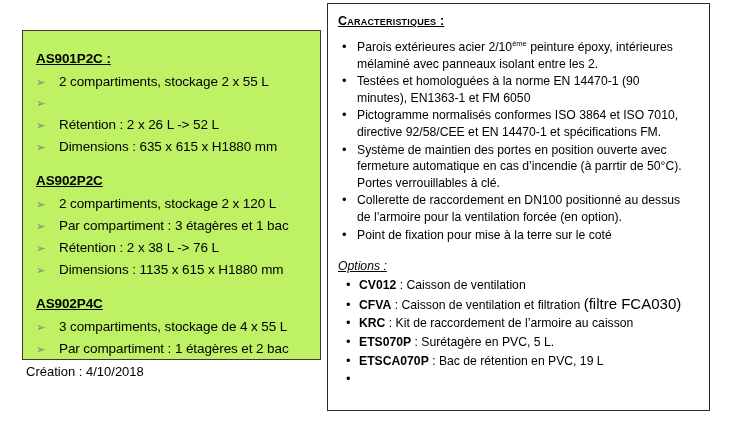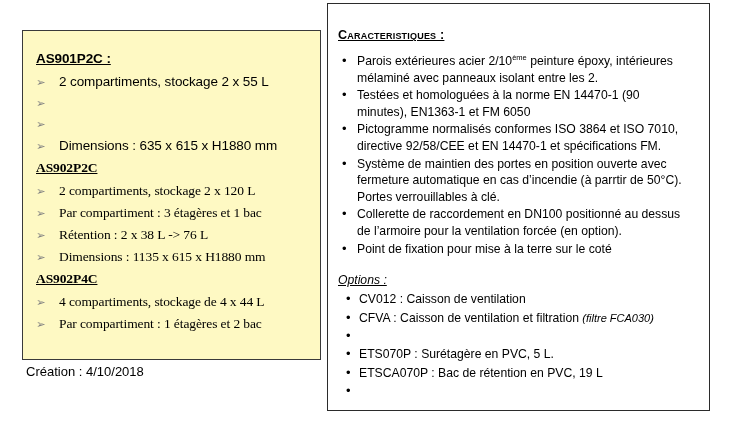--- a/index.html
+++ b/index.html
@@ -97,7 +97,7 @@
     box-sizing: border-box;
     overflow: hidden;
     z-index: 5;
-    padding: 23px 12px 0 10px;
+    padding: 9px 12px 0 10px;
   }
   #carac-heading {
     font-size: 12.6px;

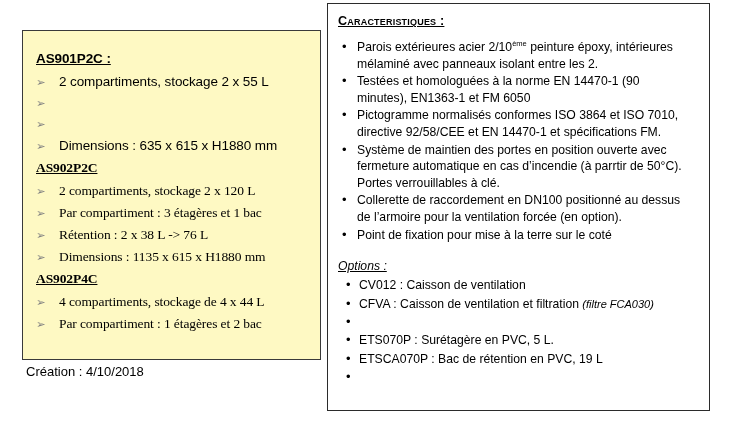--- a/index.html
+++ b/index.html
@@ -24,7 +24,7 @@
     width: 299px;
     height: 330px;
     border: 1.5px solid #3a3a3a;
-    background: #fef9c3;
+    background: #bef264;
     box-sizing: border-box;
     overflow: hidden;
     z-index: 1;

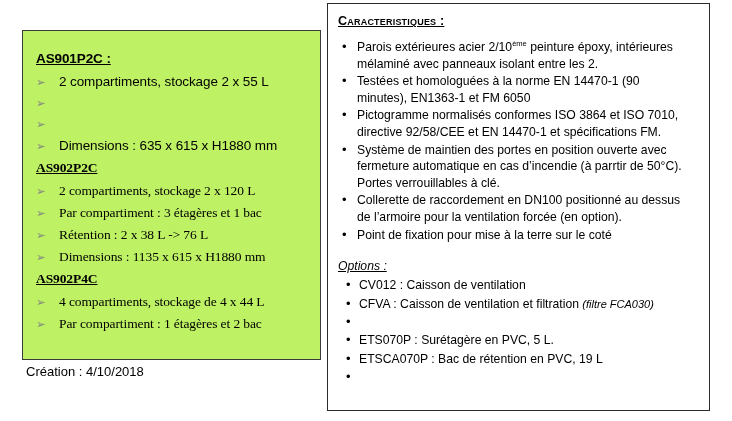--- a/index.html
+++ b/index.html
@@ -197,6 +197,7 @@
           </li>
           <li class="spec-item">
             <span class="arrow-bullet">➢</span>
+            <span class="spec-text">Rétention : 2 x 26 L -&gt; 52 L</span>
           </li>
           <li class="spec-item">
             <span class="arrow-bullet">➢</span>

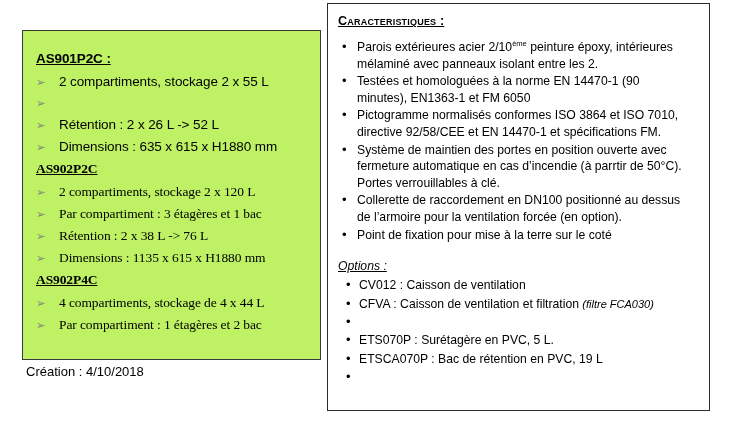--- a/index.html
+++ b/index.html
@@ -45,8 +45,7 @@
     letter-spacing: -0.1px;
   }
   .product-block + .product-block {
-    margin-top: 2px;
-    font-family: Liberation Serif, serif;
+    margin-top: 14px;
   }
   .spec-list {
     list-style: none;

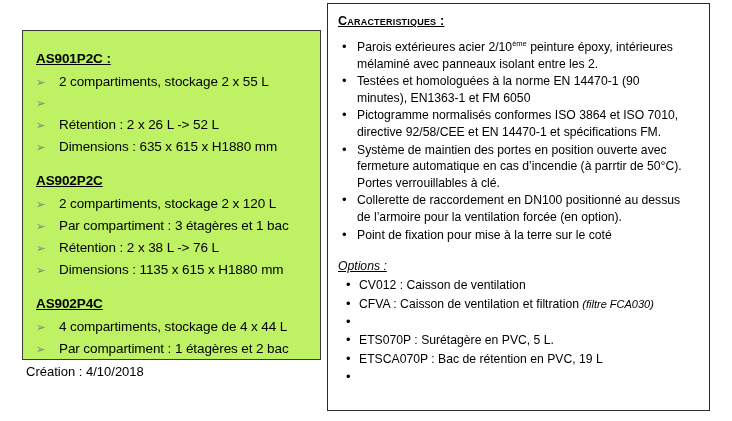--- a/index.html
+++ b/index.html
@@ -172,7 +172,7 @@
     box-sizing: border-box;
   }
   .option-code {
-    font-weight: normal;
+    font-weight: bold;
   }
   .option-small {
     font-size: 11px;

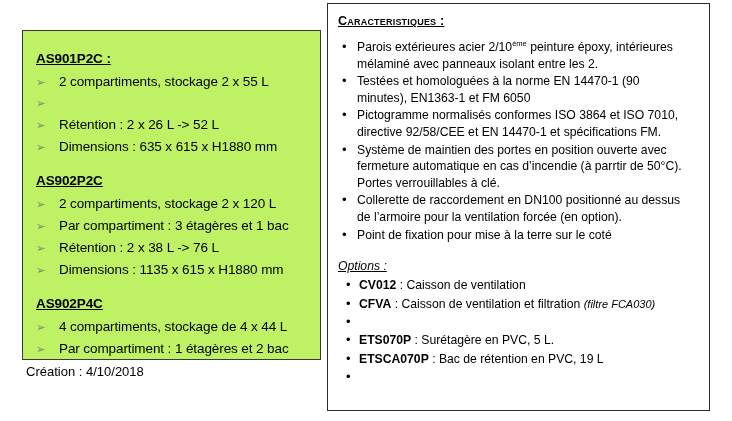--- a/index.html
+++ b/index.html
@@ -175,8 +175,7 @@
     font-weight: bold;
   }
   .option-small {
-    font-size: 11px;
-    font-style: italic;
+    font-size: 15px;
   }
 </style>
 </head>

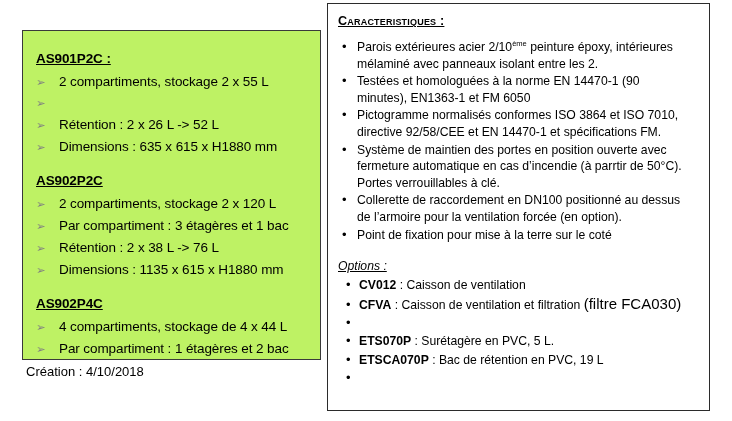--- a/index.html
+++ b/index.html
@@ -229,7 +229,7 @@
         <ul class="spec-list">
           <li class="spec-item">
             <span class="arrow-bullet">➢</span>
-            <span class="spec-text">4 compartiments, stockage de 4 x 44 L</span>
+            <span class="spec-text">3 compartiments, stockage de 4 x 55 L</span>
           </li>
           <li class="spec-item">
             <span class="arrow-bullet">➢</span>

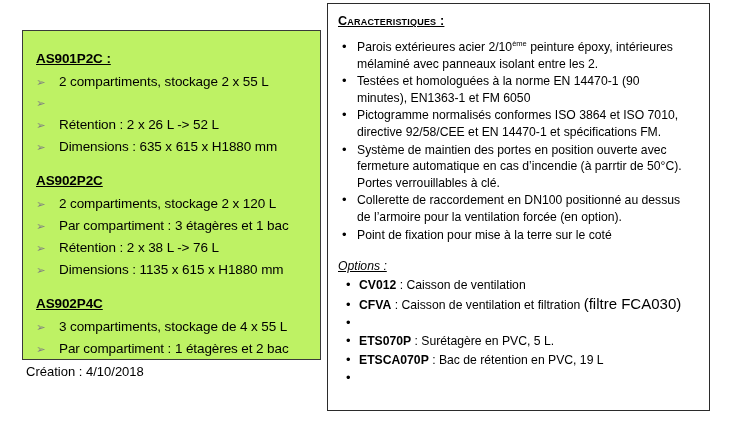--- a/index.html
+++ b/index.html
@@ -284,6 +284,7 @@
         </li>
         <li class="option-item">
           <span class="option-dot">•</span>
+          <span><span class="option-code">KRC</span><span> : </span><span>Kit de raccordement de l’armoire au caisson</span></span>
         </li>
         <li class="option-item">
           <span class="option-dot">•</span>

